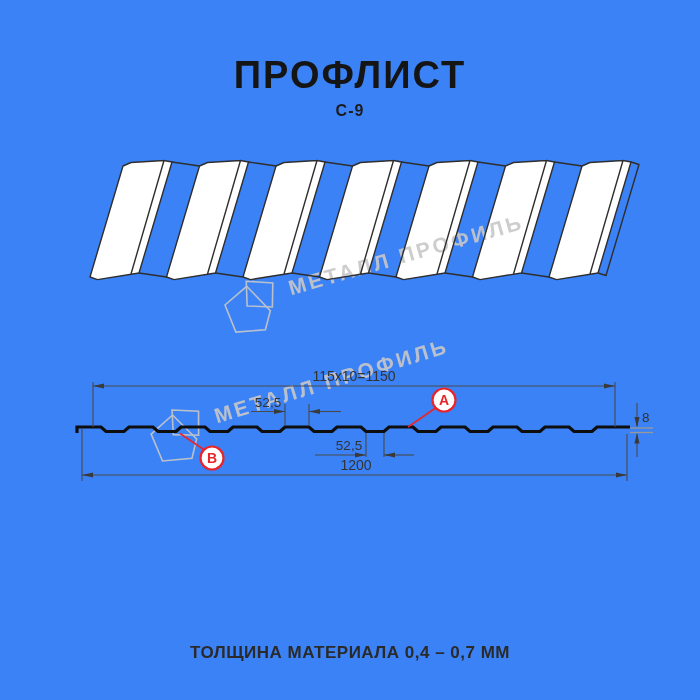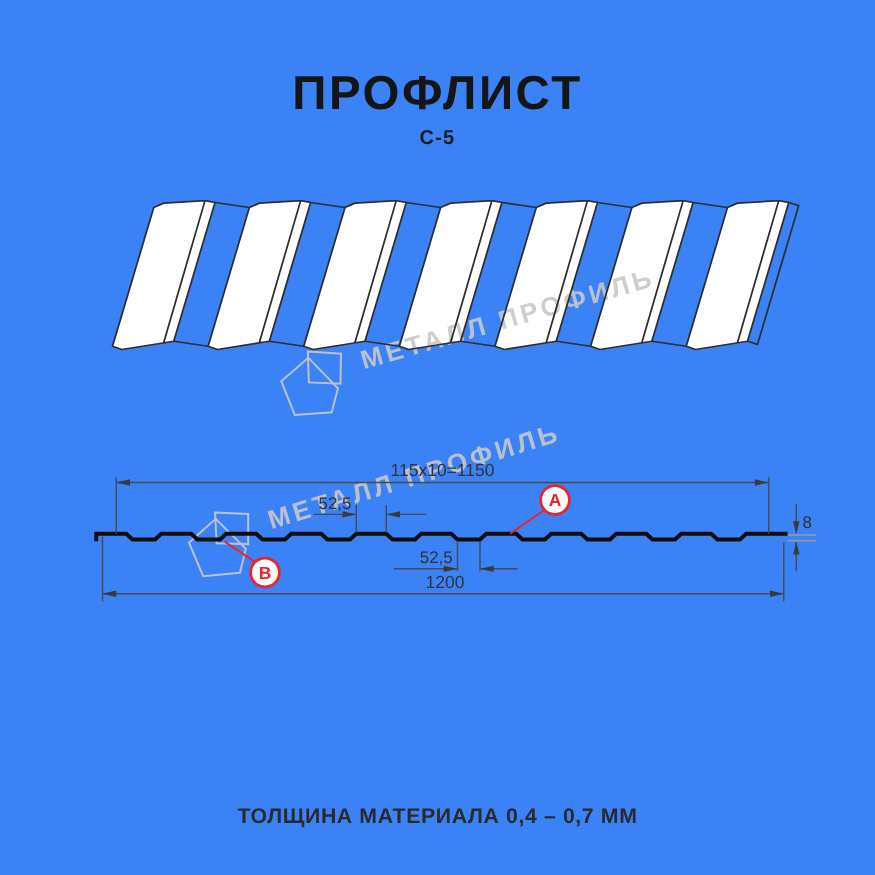--- a/index.html
+++ b/index.html
@@ -31,7 +31,7 @@
 <div class="page">
 
   <div class="title">ПРОФЛИСТ</div>
-  <div class="subtitle">С-5</div>
+  <div class="subtitle">С-9</div>
 
   <svg width="700" height="700" viewBox="0 0 700 700">
     <defs>

